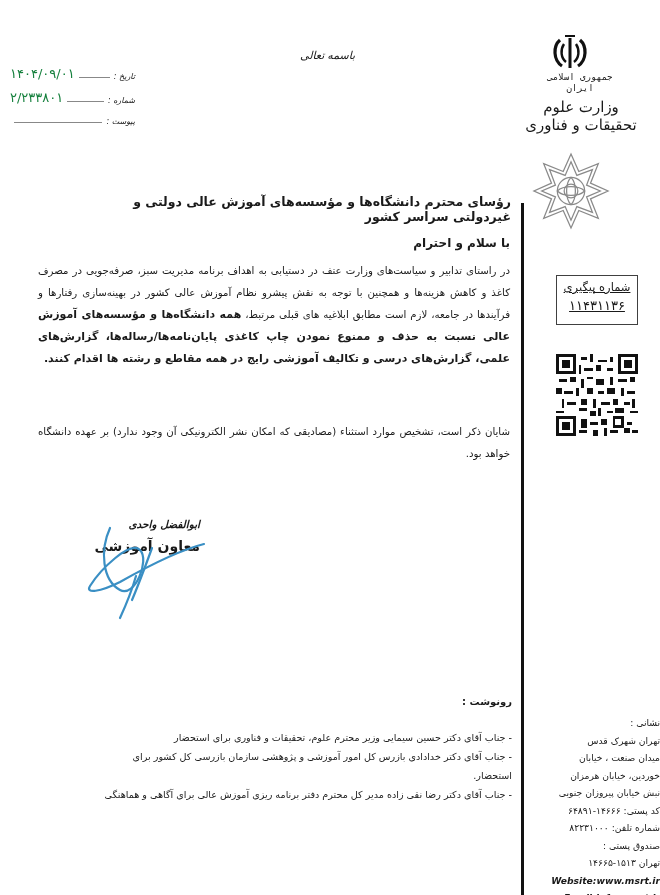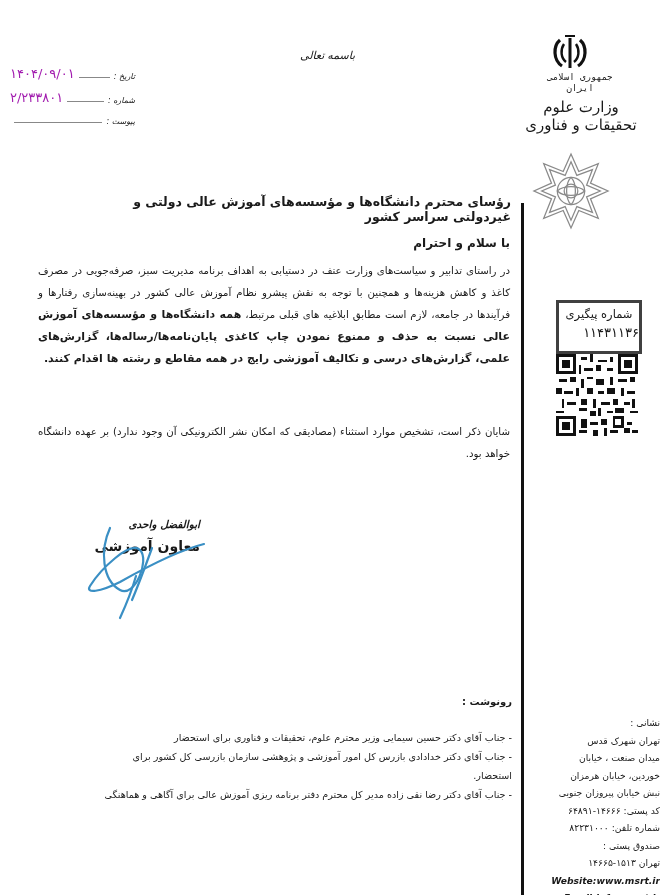--- a/index.html
+++ b/index.html
@@ -19,7 +19,7 @@
   .meta { left:10px; width:125px; font-size:8px; display:flex; align-items:flex-end; gap:4px; }
   .meta .lbl { white-space:nowrap;font-style:italic; }
   .meta .dots { flex:1; border-bottom:1px solid #888; height:0; margin-bottom:3px; }
-  .meta .val { font-size:13px; letter-spacing:1px; color:#a21caf; font-family:"DejaVu Sans", sans-serif; }
+  .meta .val { font-size:13px; letter-spacing:1px; color:#15803d; font-family:"DejaVu Sans", sans-serif; }
 
   
   .ornament { left:532px; top:152px; width:78px; height:78px; }

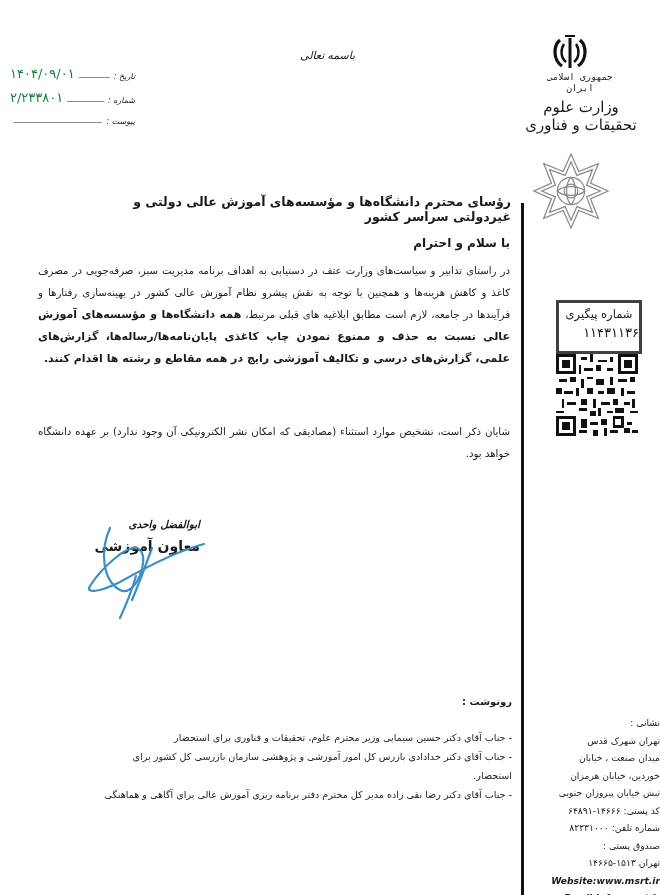--- a/index.html
+++ b/index.html
@@ -28,7 +28,7 @@
   .vrule { left:521px; top:203px; width:3px; height:692px; background:#111; }
 
   
-  .track-box { left:556px; top:300px; width:80px; height:48px; border:3px solid #404040; text-align:center; }
+  .track-box { left:556px; top:275px; width:80px; height:48px; border:1px solid #404040; text-align:center;text-decoration:underline; }
   .track-box .t1 { font-size:11.5px; margin-top:4px; }
   .track-box .t2 { font-size:13px; letter-spacing:1px; margin-top:4px; }
   .qr { left:556px; top:352px; width:82px; height:86px; }

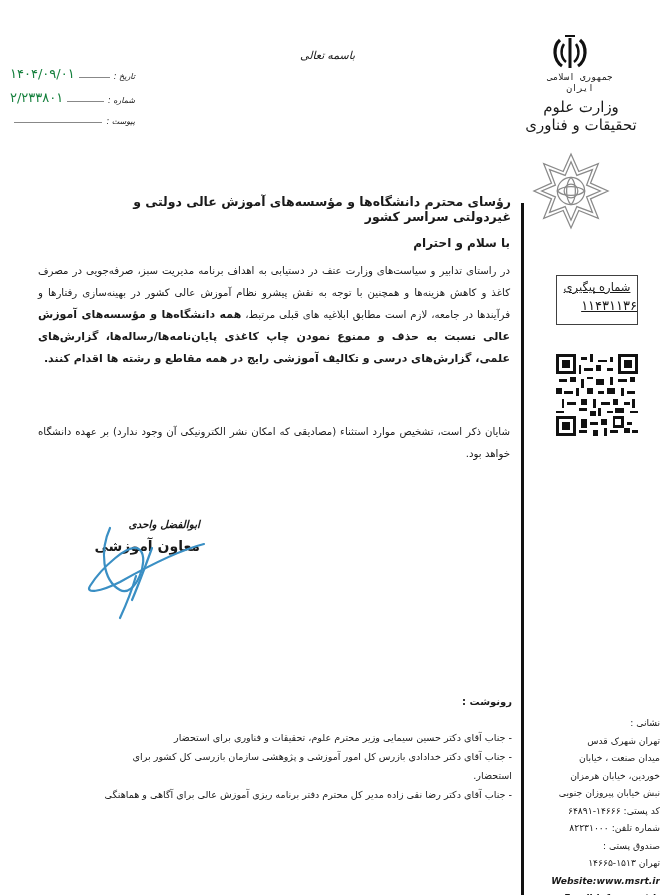--- a/index.html
+++ b/index.html
@@ -104,7 +104,7 @@
 
 <div class="abs track-box rtl">
   <div class="t1" style="text-align:center">شماره پیگیری</div>
-  <div class="t2" style="text-align:right">۱۱۴۳۱۱۳۶</div>
+  <div class="t2" style="text-align:center">۱۱۴۳۱۱۳۶</div>
 </div>
 <div class="abs qr">
   <svg viewBox="0 0 29 29" width="82" height="86" shape-rendering="crispEdges">

